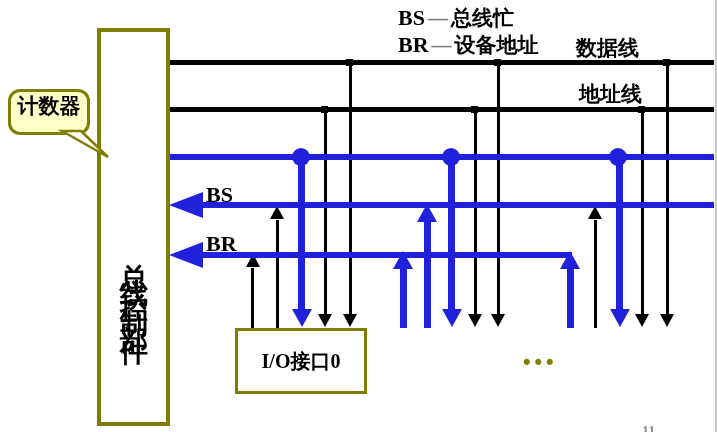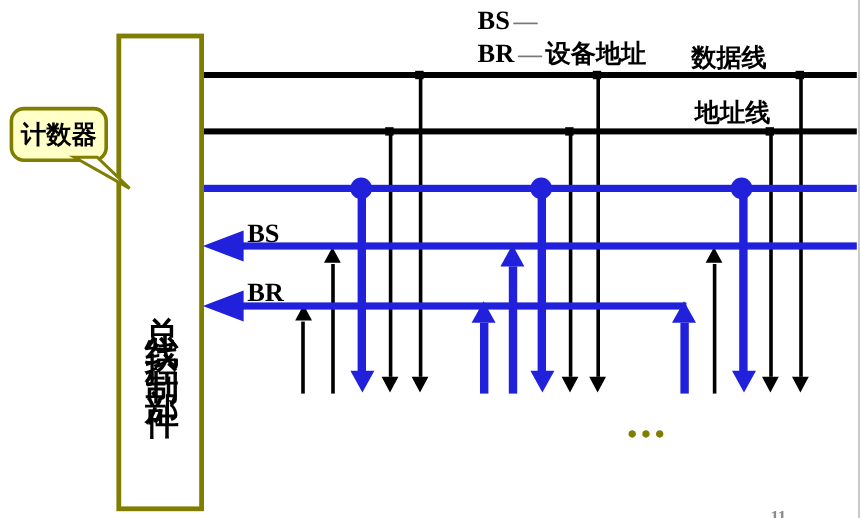--- a/index.html
+++ b/index.html
@@ -58,6 +58,7 @@
   <div class="legend-row" style="left:398px;top:4px">
     <span class="sym">BS</span>
     <span class="dash">—</span>
+    <span class="desc">总线忙</span>
   </div>
   <div class="legend-row" style="left:398px;top:31px">
     <span class="sym">BR</span>

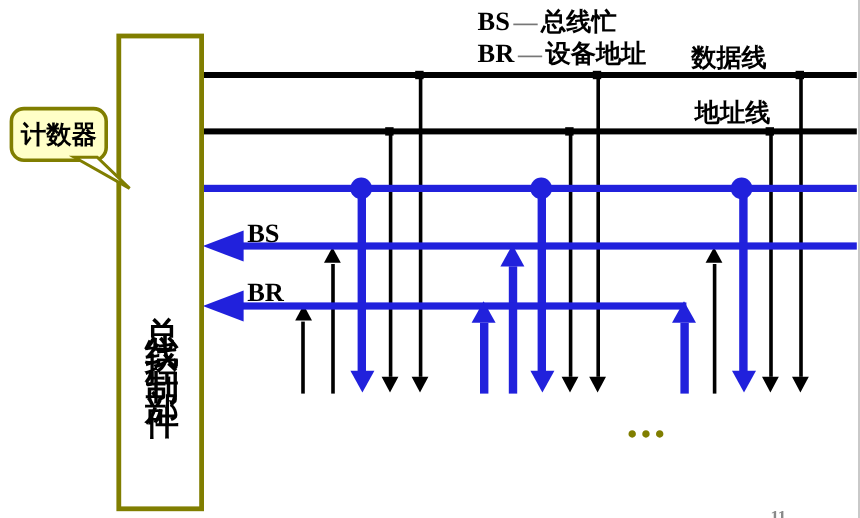--- a/index.html
+++ b/index.html
@@ -36,7 +36,7 @@
          font-size:28px;font-weight:bold;color:#000;}
   
   .callout{position:absolute;left:8px;top:89px;width:76px;height:40px;border:3px solid #807E00;border-radius:12px;
-         background:#FFFFC8;z-index:6;display:flex;align-items:center;justify-content:center;
+         background:#FFFFC8;z-index:6;display:flex;align-items:flex-start;justify-content:center;
          font-size:21px;font-weight:bold;color:#000;}
   .callout-tail{position:absolute;left:50px;top:124px;z-index:7;}
   

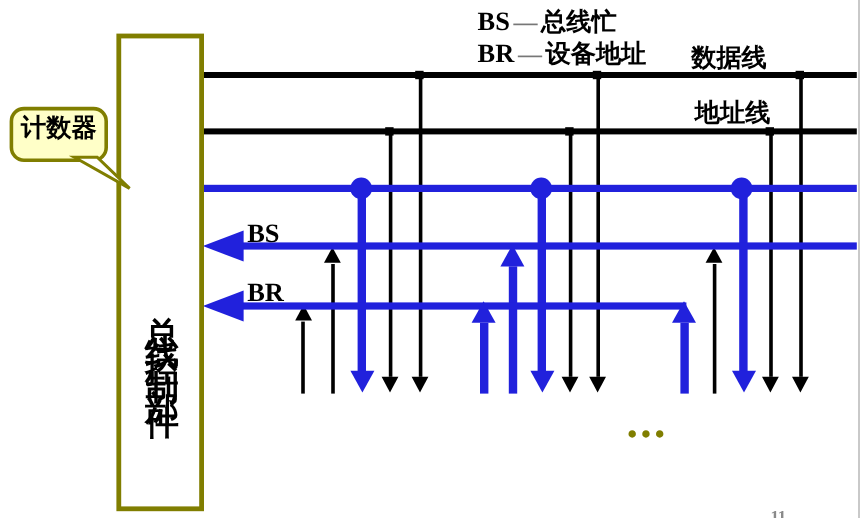--- a/index.html
+++ b/index.html
@@ -135,6 +135,9 @@
     <polygon points="12,7 58,33 31,7" fill="#ffffff" stroke="#807E00" stroke-width="2.5"></polygon>
   </svg>
 
+  <div class="iobox" style="left:235px;width:126px">
+    <span><span>I/O接口</span><span>0</span></span>
+  </div>
   <span class="ellipsis">...</span>
 
   <span class="pagenum">11</span>

